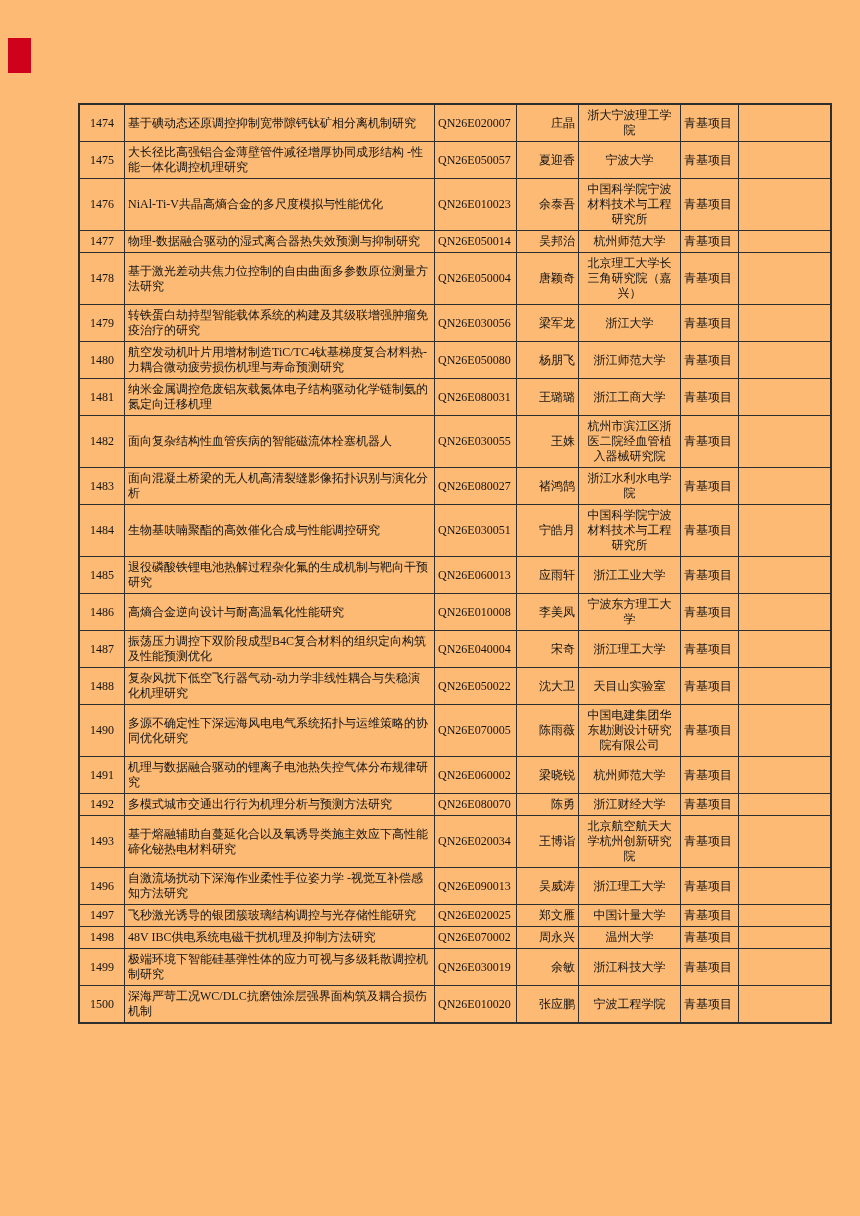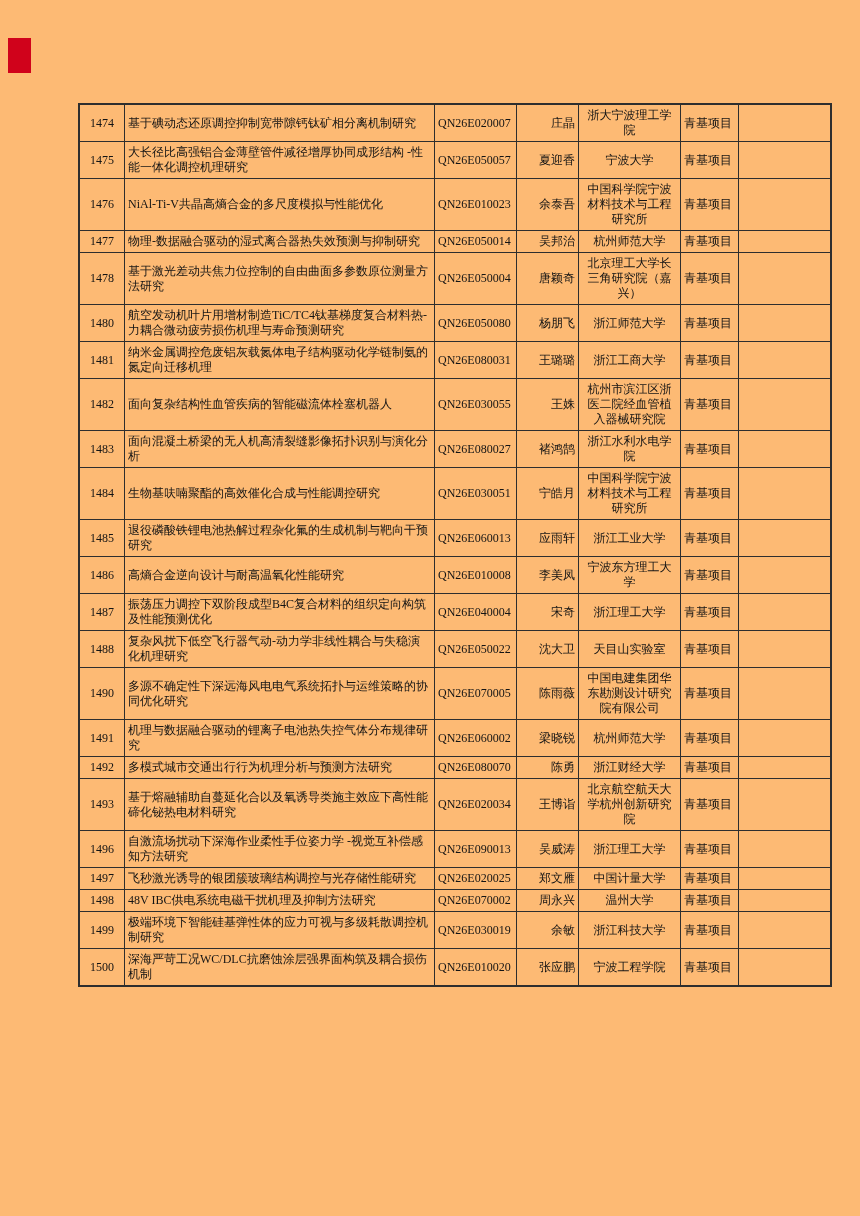--- a/index.html
+++ b/index.html
@@ -105,6 +105,15 @@
           <td class="col-note"></td>
         </tr>
         <tr>
+          <td class="col-no">1479</td>
+          <td class="col-title">转铁蛋白劫持型智能载体系统的构建及其级联增强肿瘤免疫治疗的研究</td>
+          <td class="col-code">QN26E030056</td>
+          <td class="col-name">梁军龙</td>
+          <td class="col-org">浙江大学</td>
+          <td class="col-type">青基项目</td>
+          <td class="col-note"></td>
+        </tr>
+        <tr>
           <td class="col-no">1480</td>
           <td class="col-title">航空发动机叶片用增材制造TiC/TC4钛基梯度复合材料热-力耦合微动疲劳损伤机理与寿命预测研究</td>
           <td class="col-code">QN26E050080</td>

